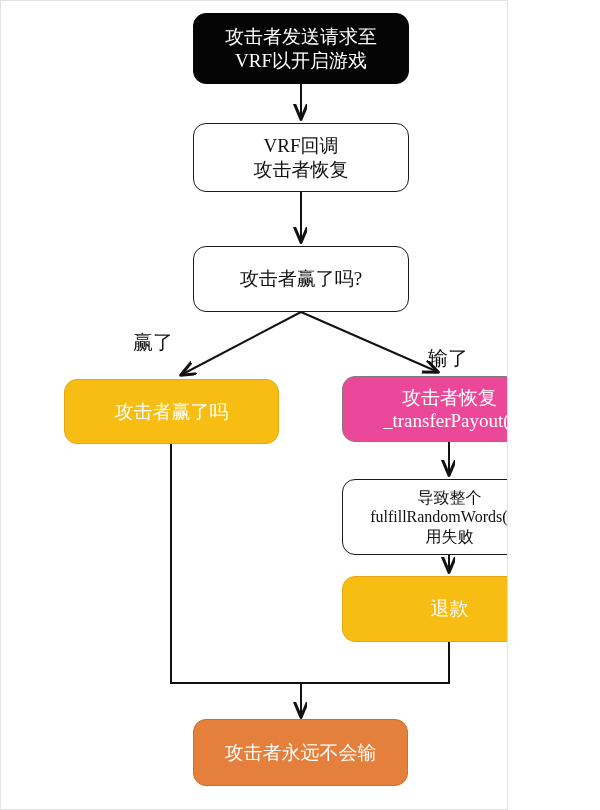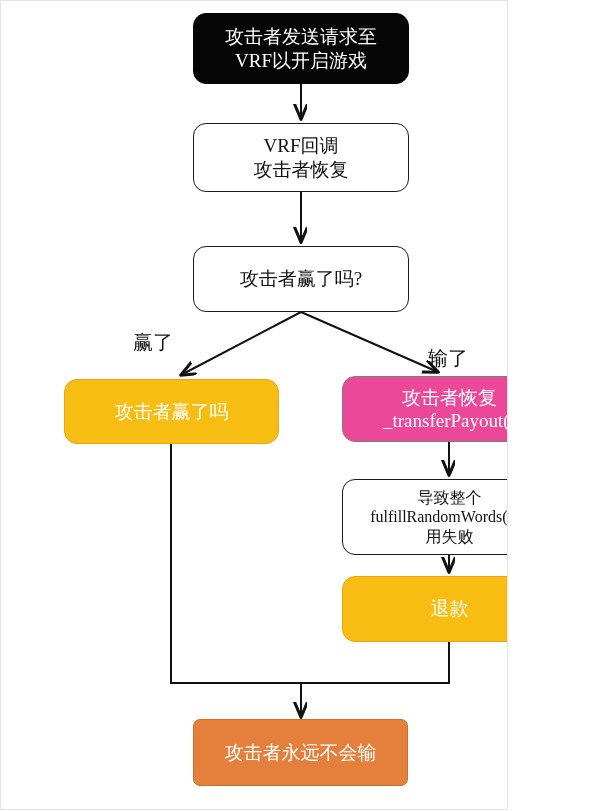--- a/index.html
+++ b/index.html
@@ -130,7 +130,7 @@
 fulfillRandomWords()调
 用失败</div>
 
-  <div class="node node-orange" style="left:192px; top:718px; width:215px; height:67px;border-radius:7px;">攻击者永远不会输</div>
+  <div class="node node-orange" style="left:192px; top:718px; width:215px; height:67px;">攻击者永远不会输</div>
 
 </div>
 

